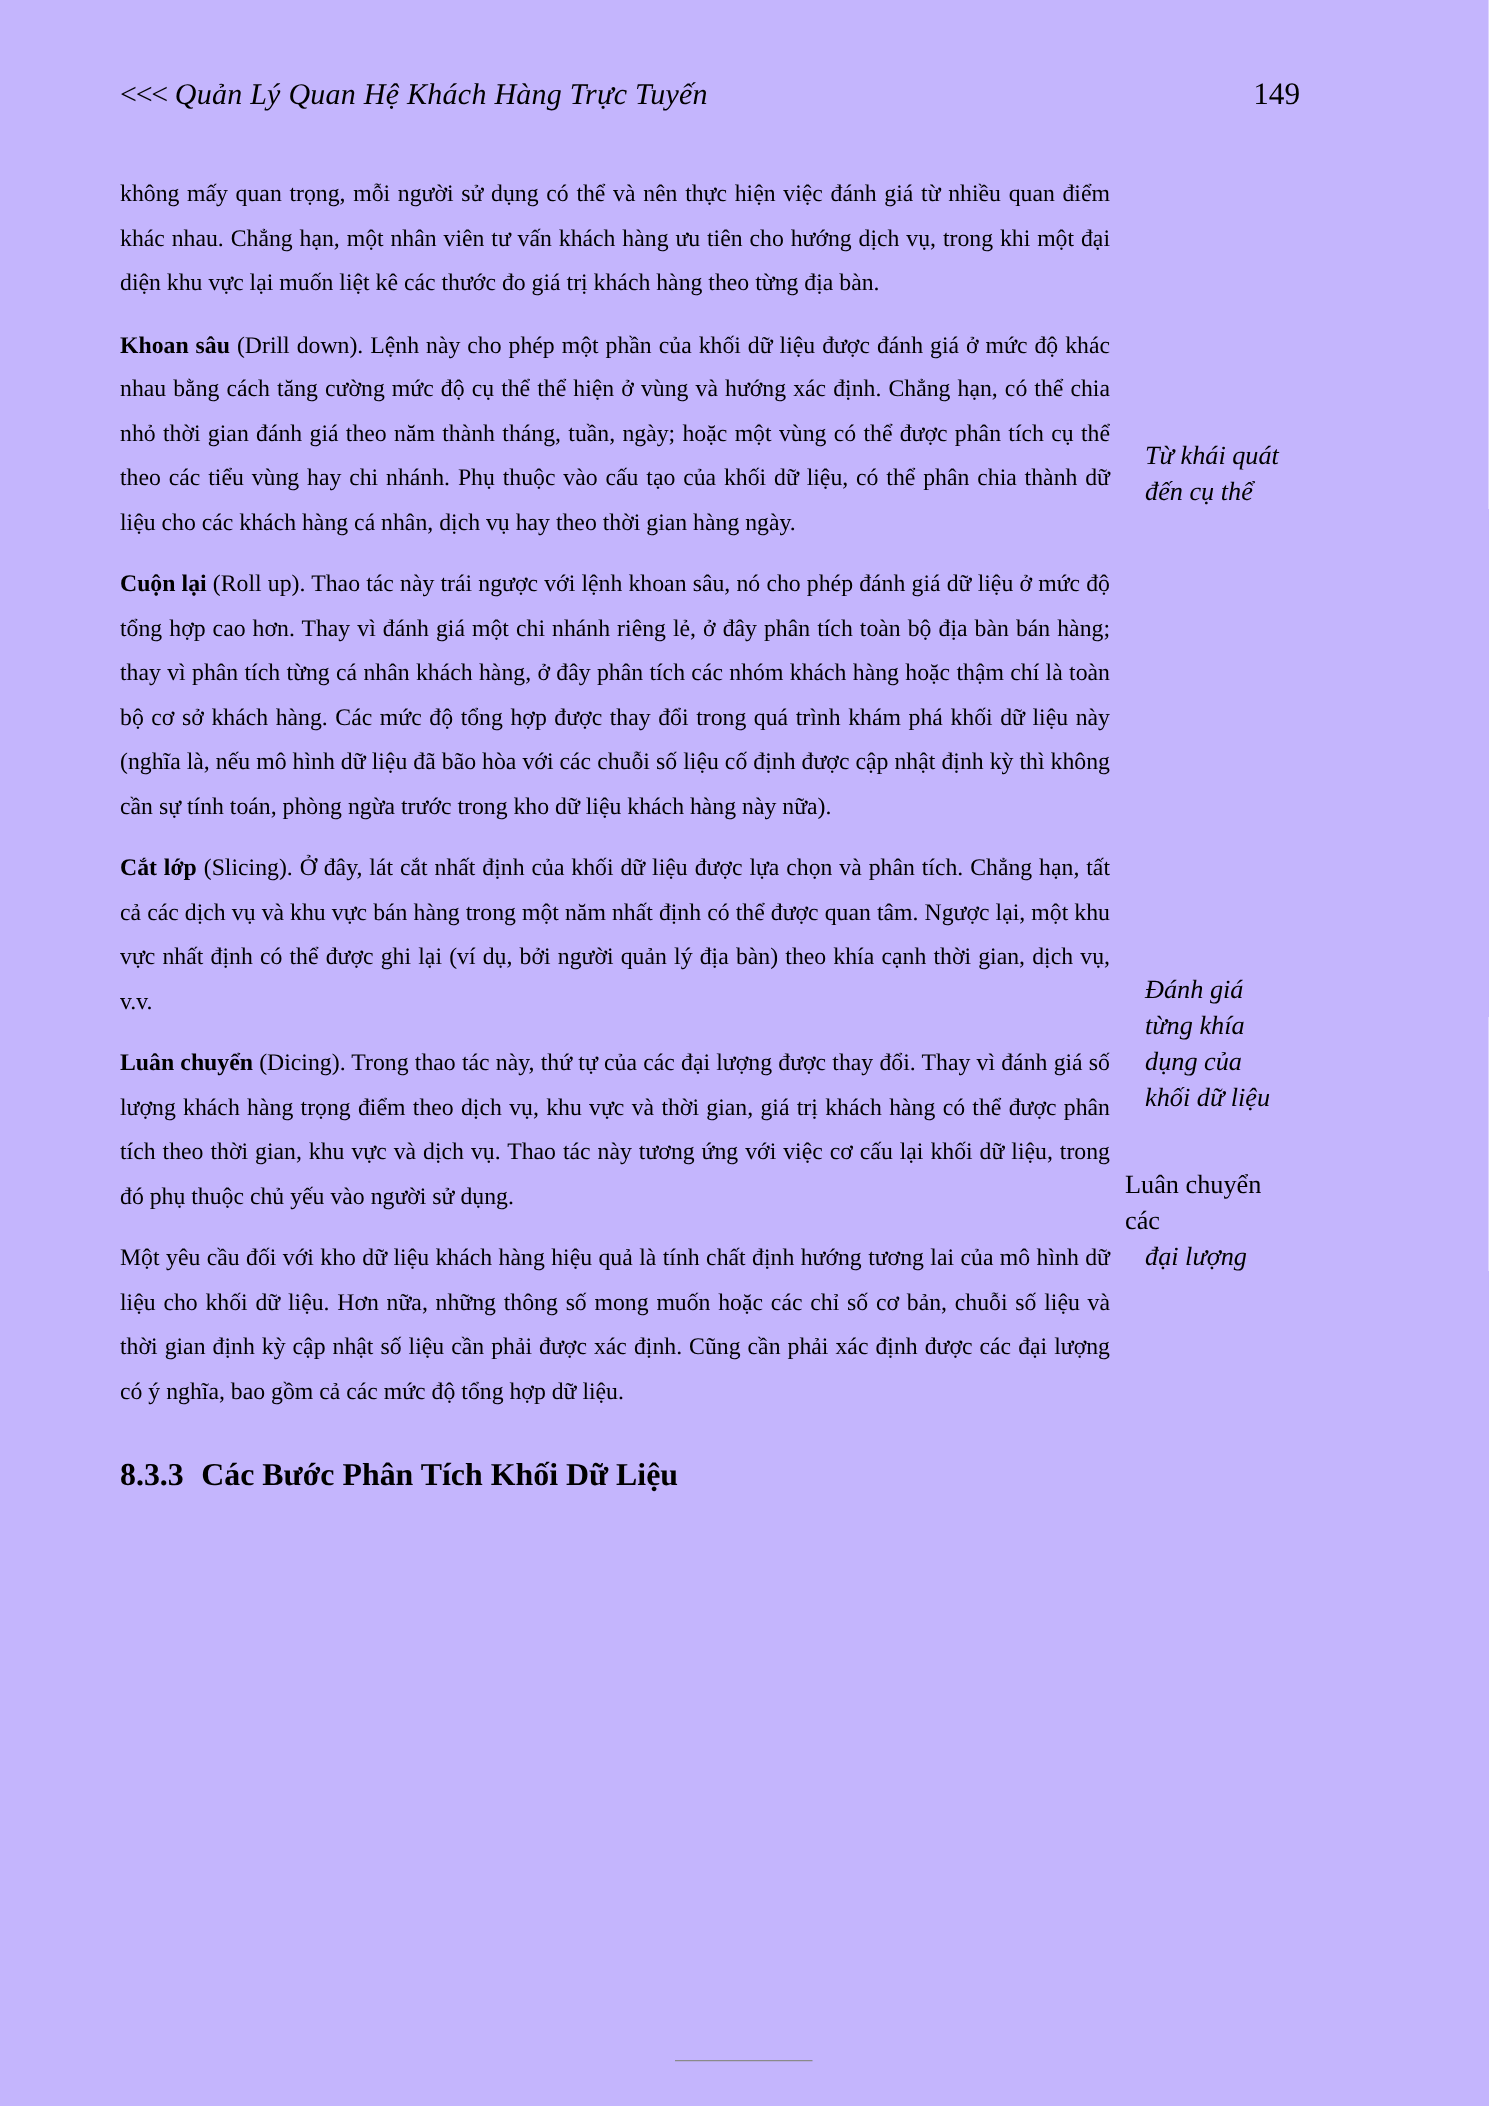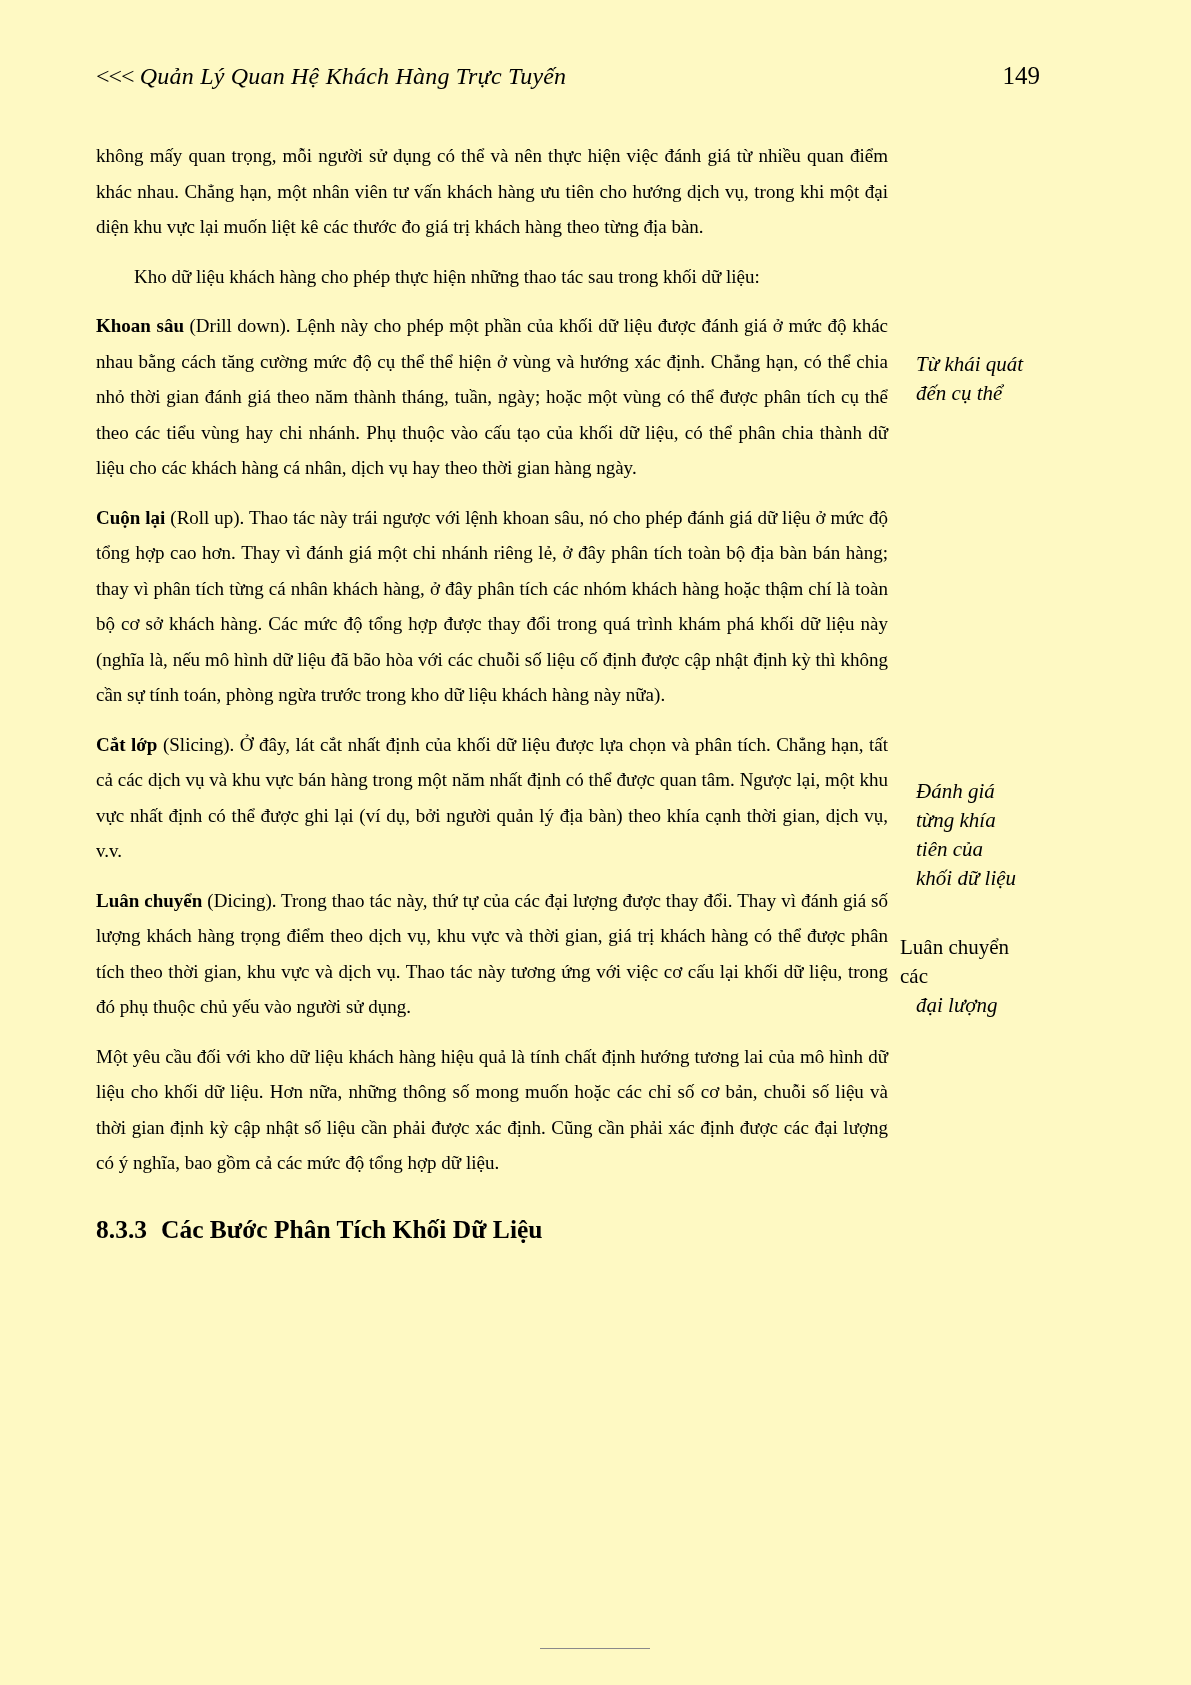--- a/index.html
+++ b/index.html
@@ -11,7 +11,7 @@
     position: relative;
     width: 1191px;
     height: 1685px;
-    background: #fef9c3;
+    background: #c4b5fd;
     font-family: "Liberation Serif", serif;
     color: #000000;
     overflow: hidden;

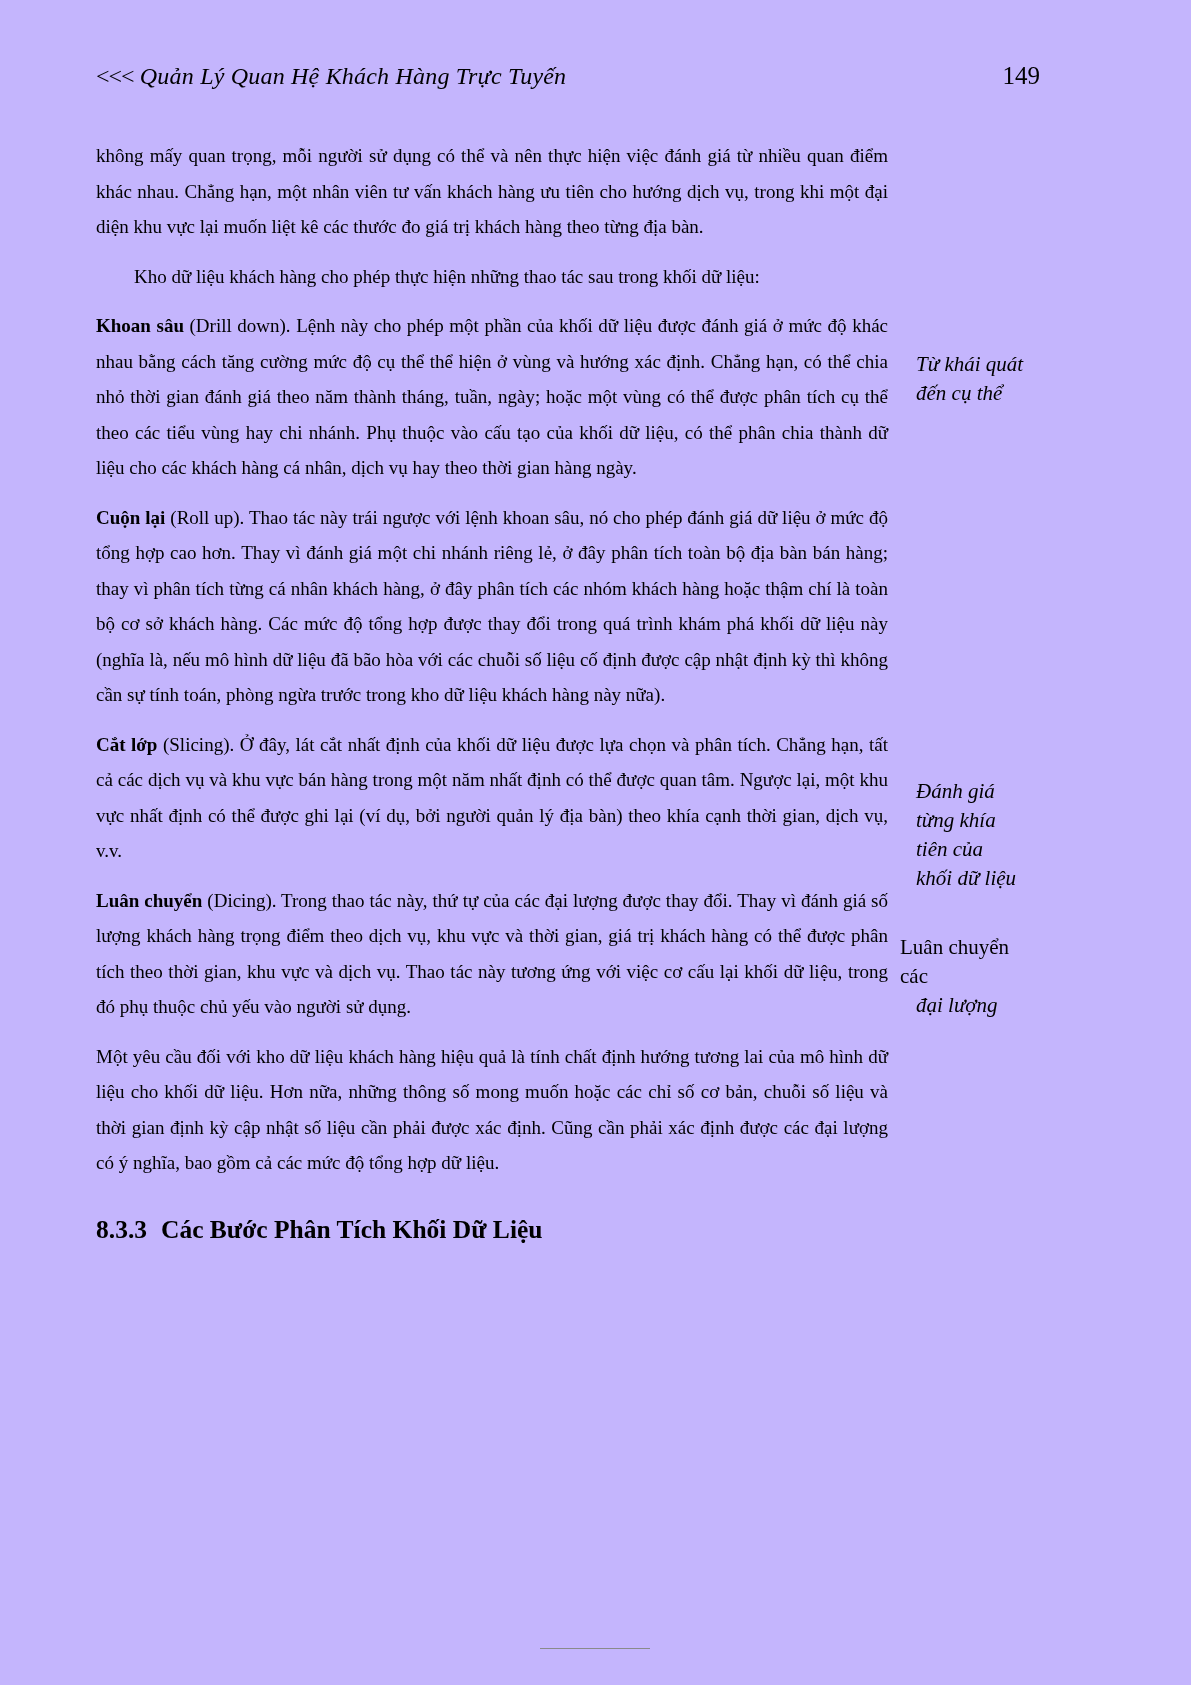--- a/index.html
+++ b/index.html
@@ -122,7 +122,6 @@
 
     <p class="body">không mấy quan trọng, mỗi người sử dụng có thể và nên thực hiện việc đánh giá từ nhiều quan điểm khác nhau. Chẳng hạn, một nhân viên tư vấn khách hàng ưu tiên cho hướng dịch vụ, trong khi một đại diện khu vực lại muốn liệt kê các thước đo giá trị khách hàng theo từng địa bàn.</p>
 
-    <p class="body indent">Kho dữ liệu khách hàng cho phép thực hiện những thao tác sau trong khối dữ liệu:</p>
 
     <p class="body">
       <span class="run-in">Khoan sâu</span><span> (Drill down). Lệnh này cho phép một phần của khối dữ liệu được đánh giá ở mức độ khác nhau bằng cách tăng cường mức độ cụ thể thể hiện ở vùng và hướng xác định. Chẳng hạn, có thể chia nhỏ thời gian đánh giá theo năm thành tháng, tuần, ngày; hoặc một vùng có thể được phân tích cụ thể theo các tiểu vùng hay chi nhánh. Phụ thuộc vào cấu tạo của khối dữ liệu, có thể phân chia thành dữ liệu cho các khách hàng cá nhân, dịch vụ hay theo thời gian hàng ngày.</span>

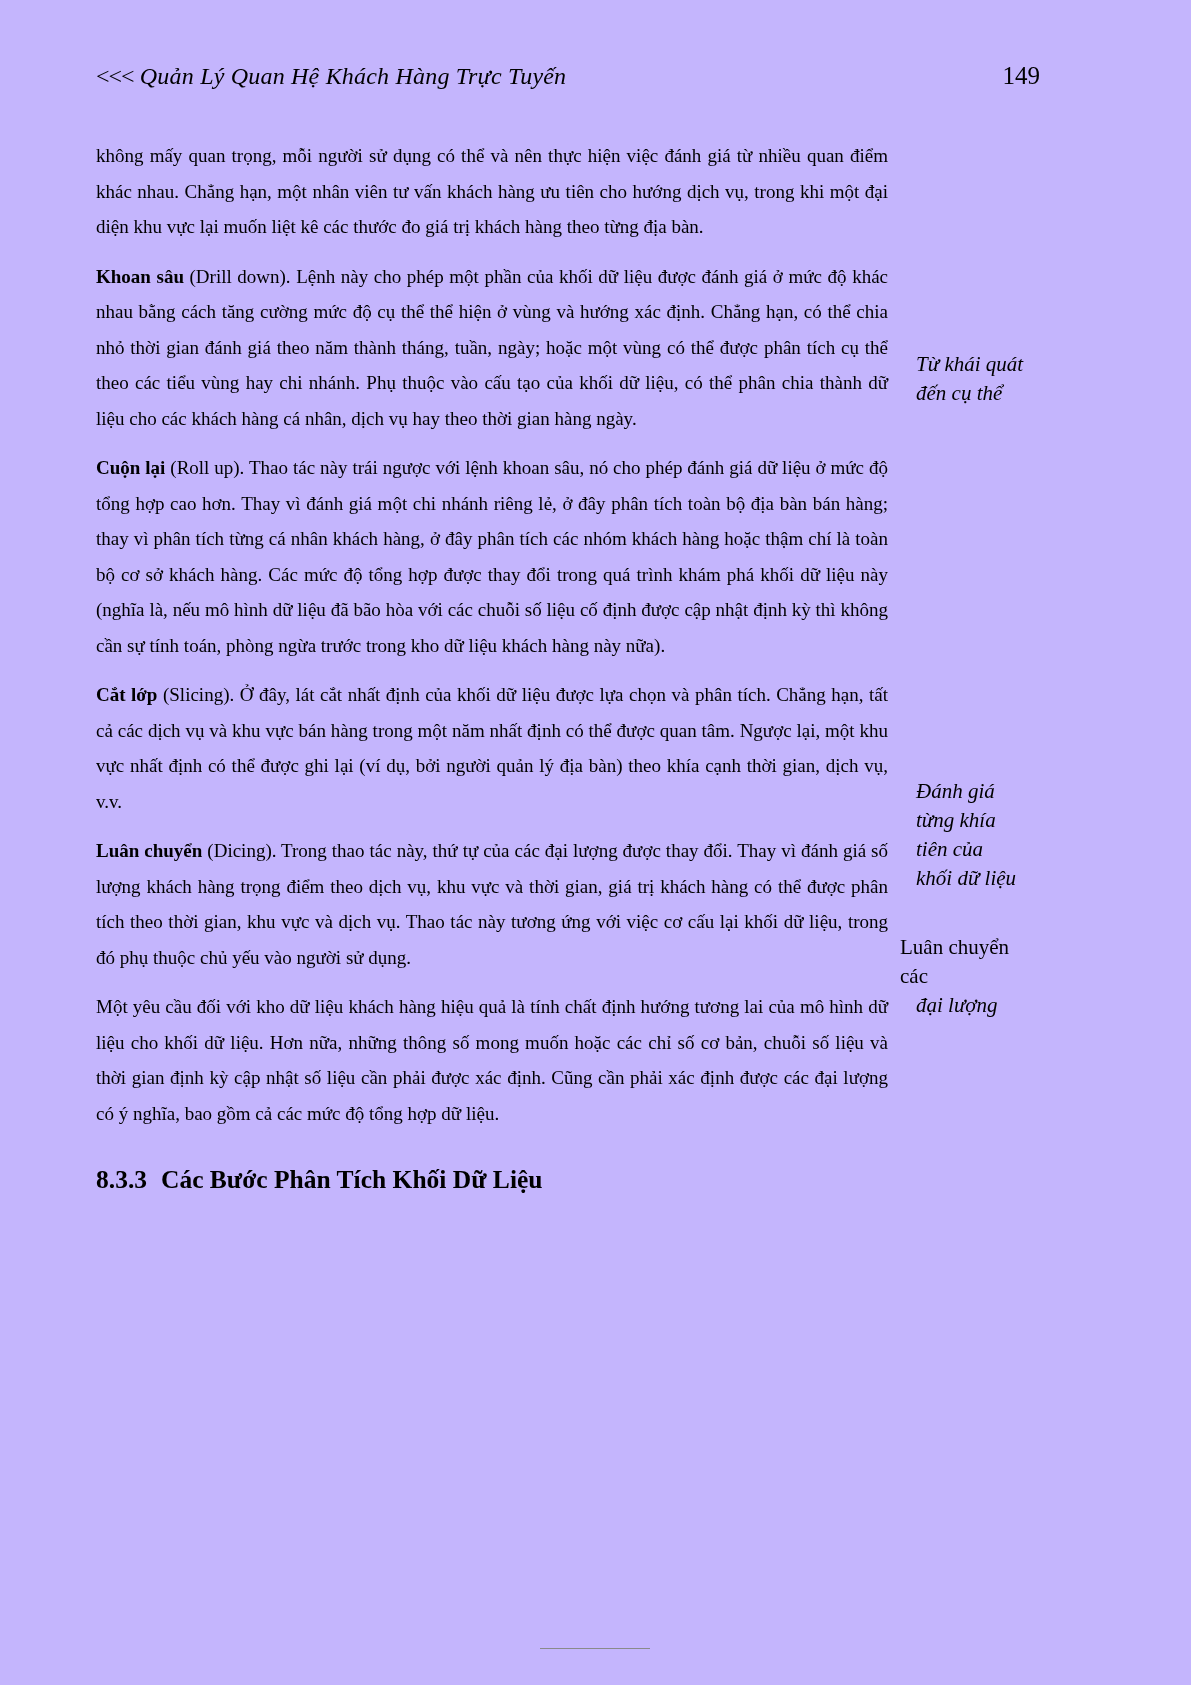--- a/index.html
+++ b/index.html
@@ -158,7 +158,7 @@
     <div class="note" style="top: 639px;">
       <span class="it">Đánh giá</span>
       <span class="it">từng khía</span>
-      <span class="it">tiên của</span>
+      <span class="it">dụng của</span>
       <span class="it">khối dữ liệu</span>
     </div>
 

